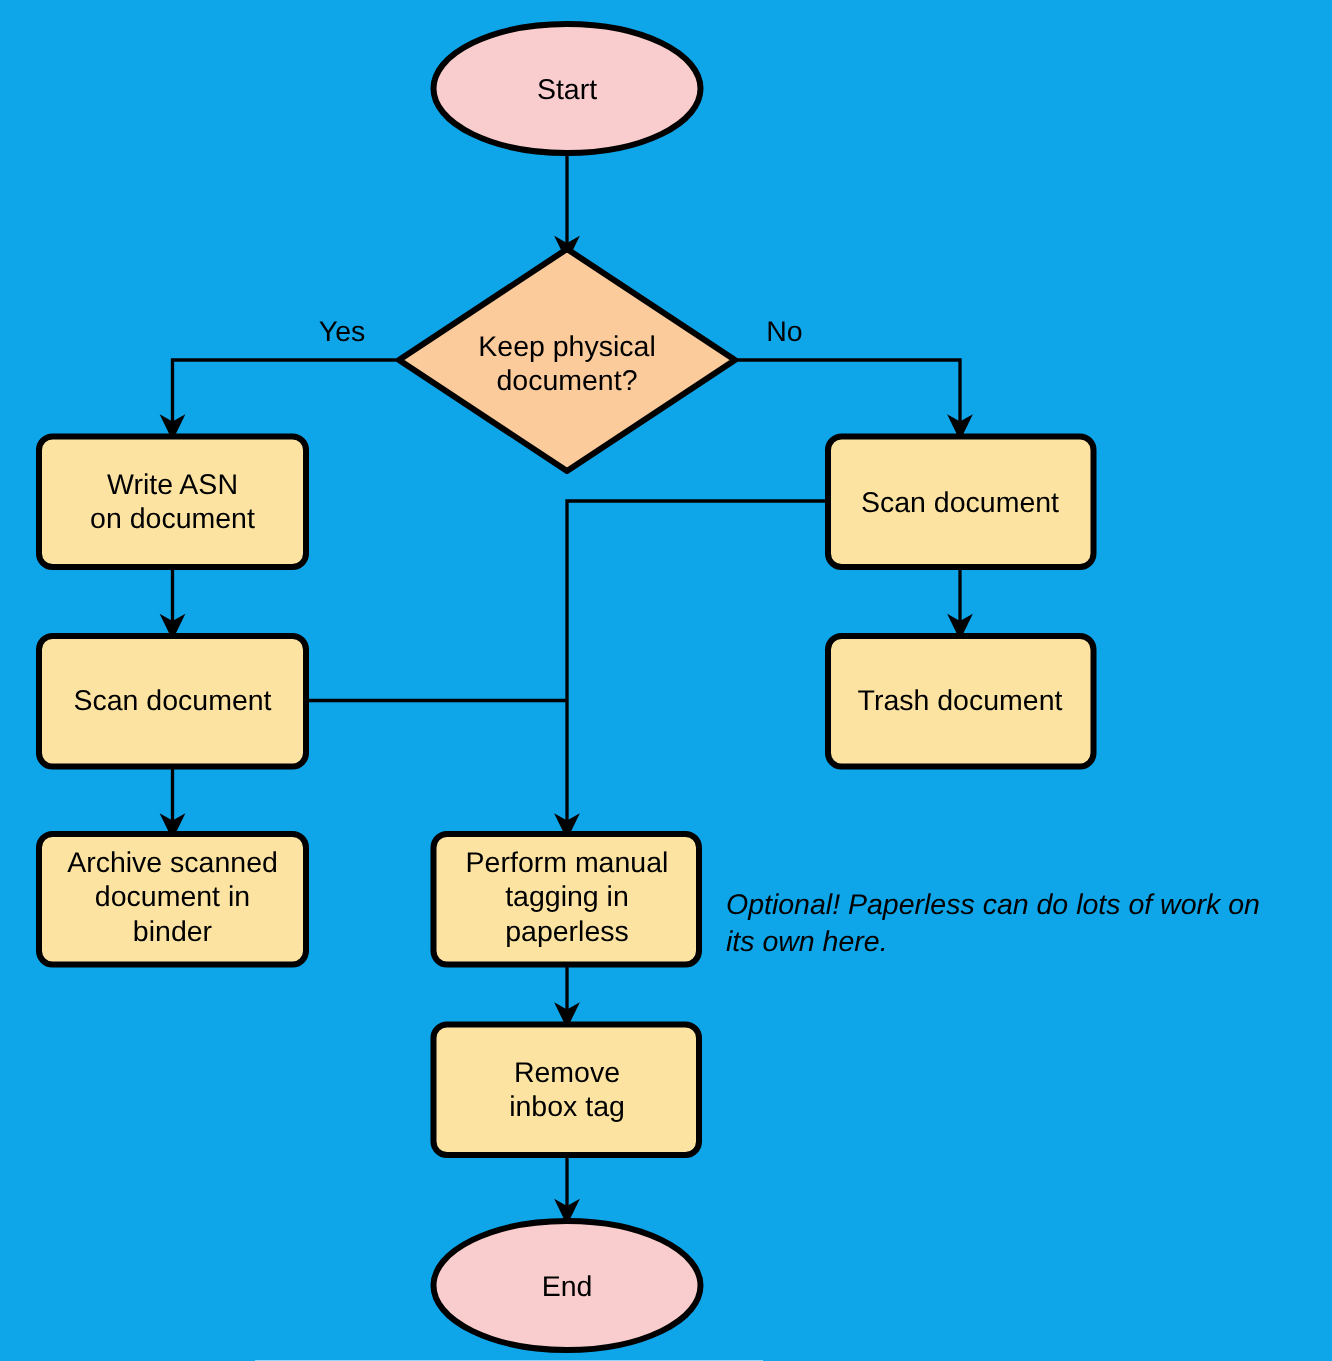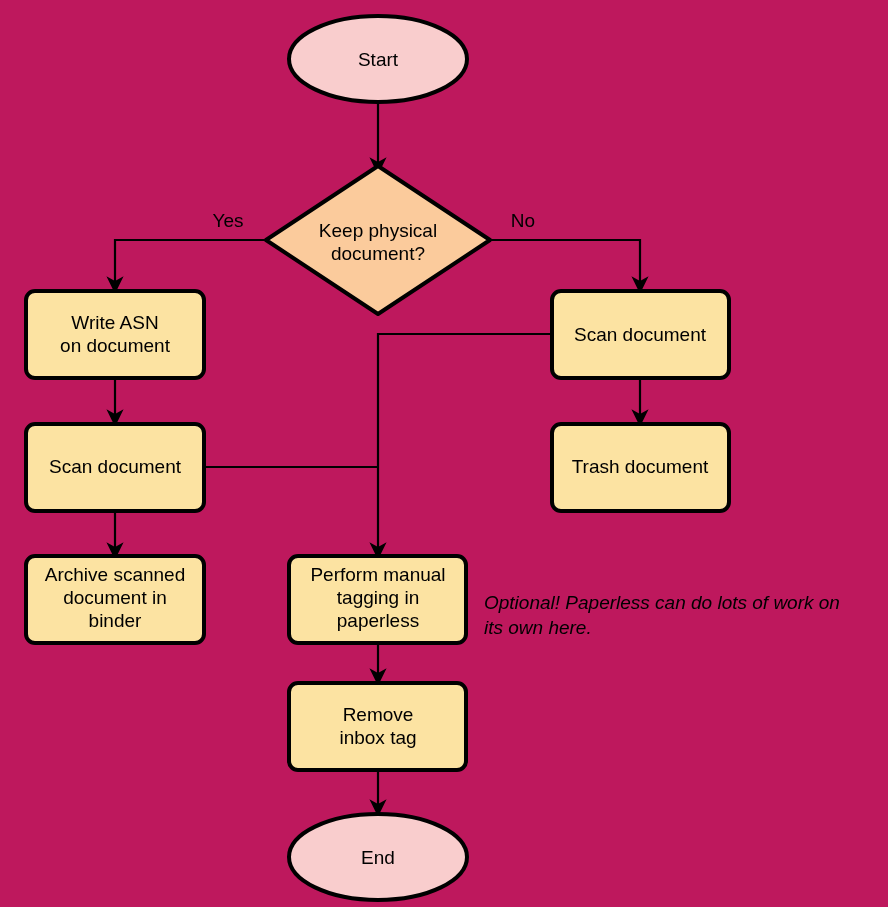--- a/index.html
+++ b/index.html
@@ -17,7 +17,7 @@
     position: relative;
     width: 888px;
     height: 907px;
-    background: #be185d;
+    background: #0ea5e9;
   }
   svg.diagram {
     position: absolute;

